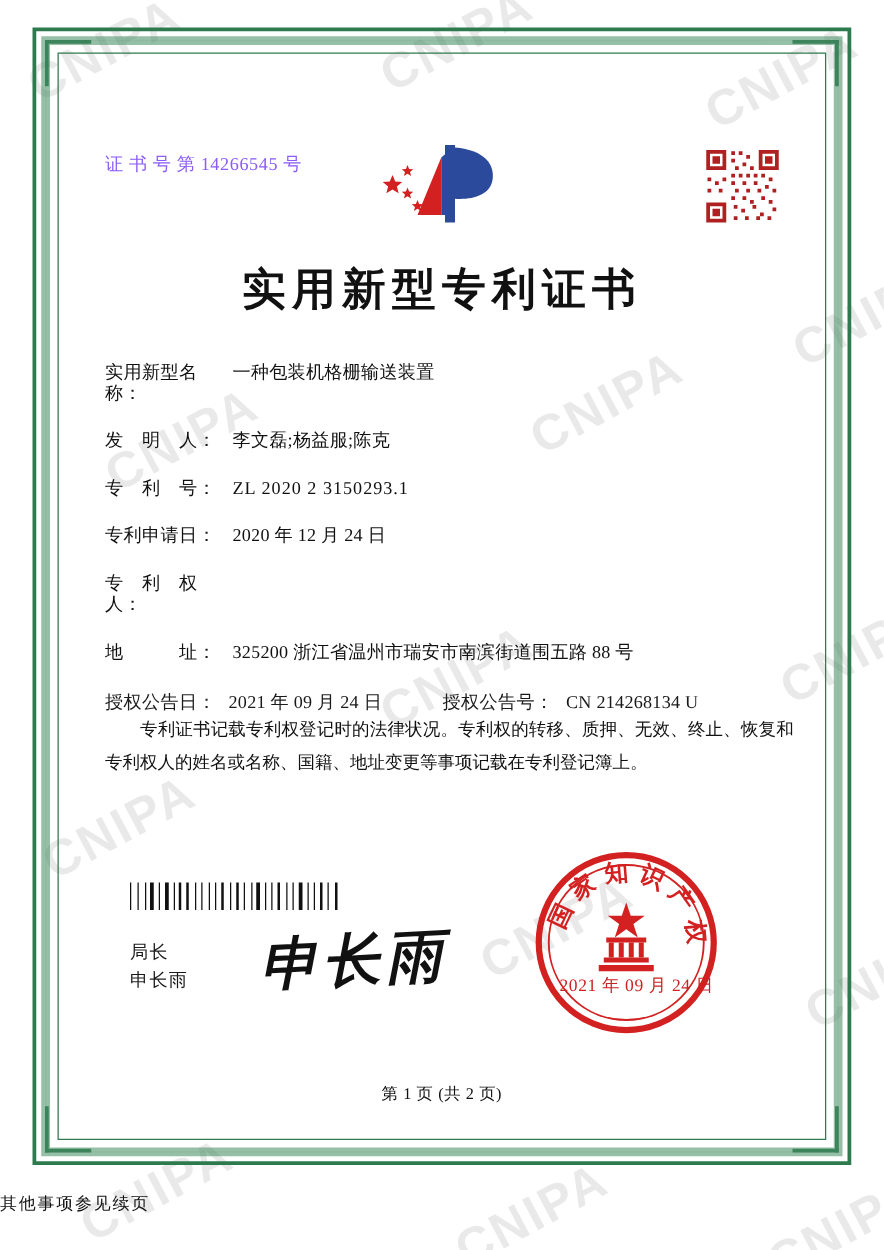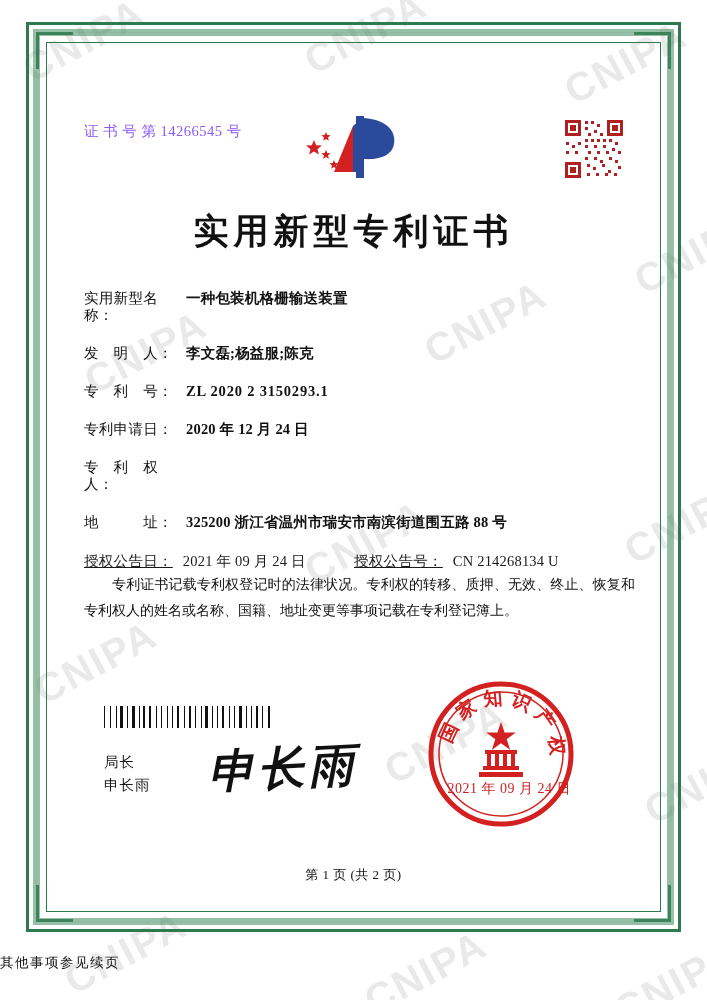--- a/index.html
+++ b/index.html
@@ -161,7 +161,6 @@
     flex: 1;
     color: #111;
     letter-spacing: .2px;
-    font-weight: bold;
   }
   .field-value.mono-ish {
     font-family: "Liberation Serif", serif;

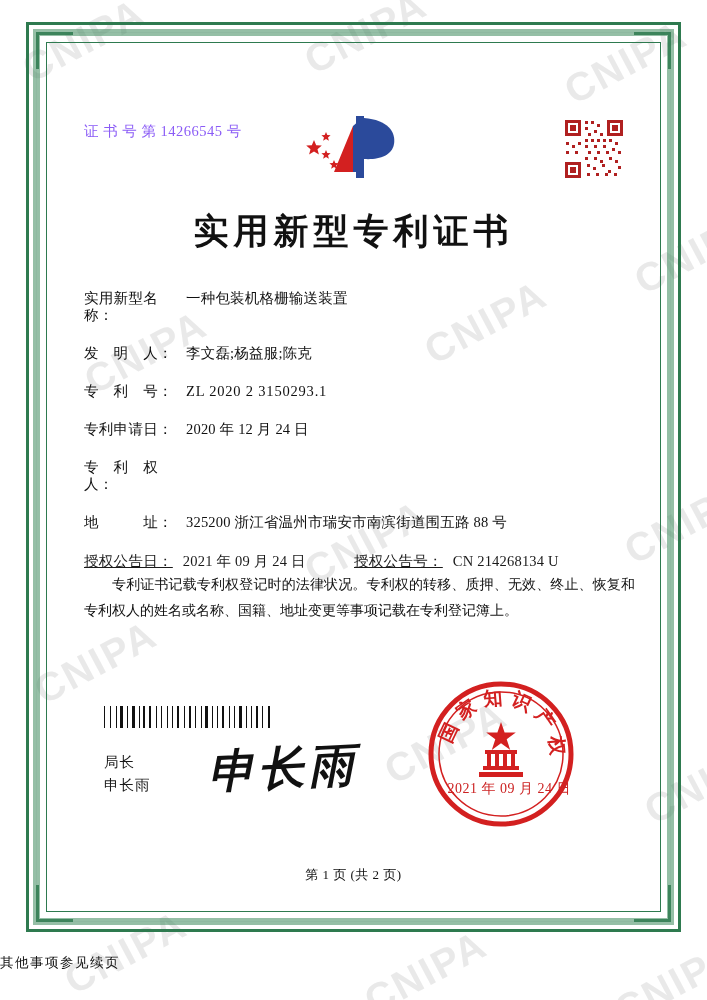--- a/index.html
+++ b/index.html
@@ -184,7 +184,7 @@
     align-items: baseline;
     flex: 1;
   }
-  .row-split .lbl { white-space: nowrap; letter-spacing: .3px; text-decoration: underline; }
+  .row-split .lbl { white-space: nowrap; letter-spacing: .3px; }
   .row-split .val { margin-left: 10px; letter-spacing: .2px; }
 
   .paragraphs {

